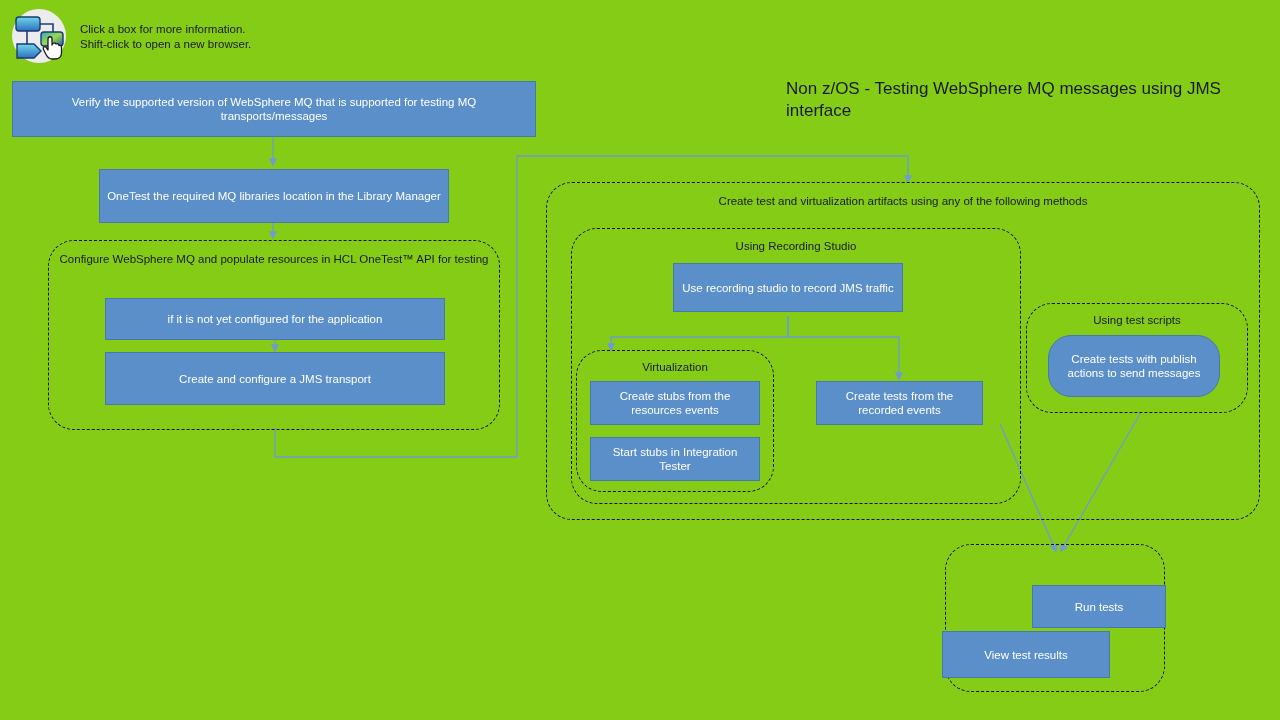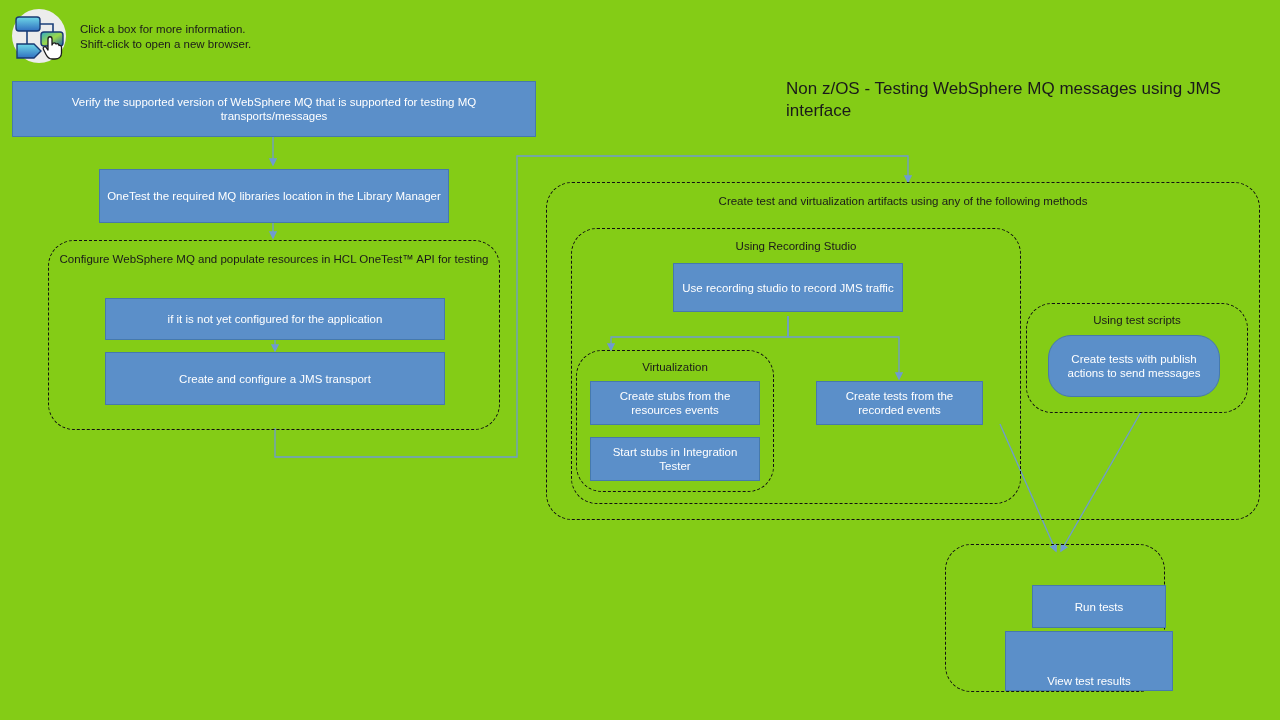--- a/index.html
+++ b/index.html
@@ -203,7 +203,7 @@
   <div class="pbox" style="left:1032px; top:573px; width:134px; height:43px;margin-top:12px;">
     <span>Run tests</span>
   </div>
-  <div class="pbox" style="left:1005px; top:631px; width:168px; height:60px;align-items:flex-end;">
+  <div class="pbox" style="left:942px; top:631px; width:168px; height:47px;">
     <span>View test results</span>
   </div>
 

